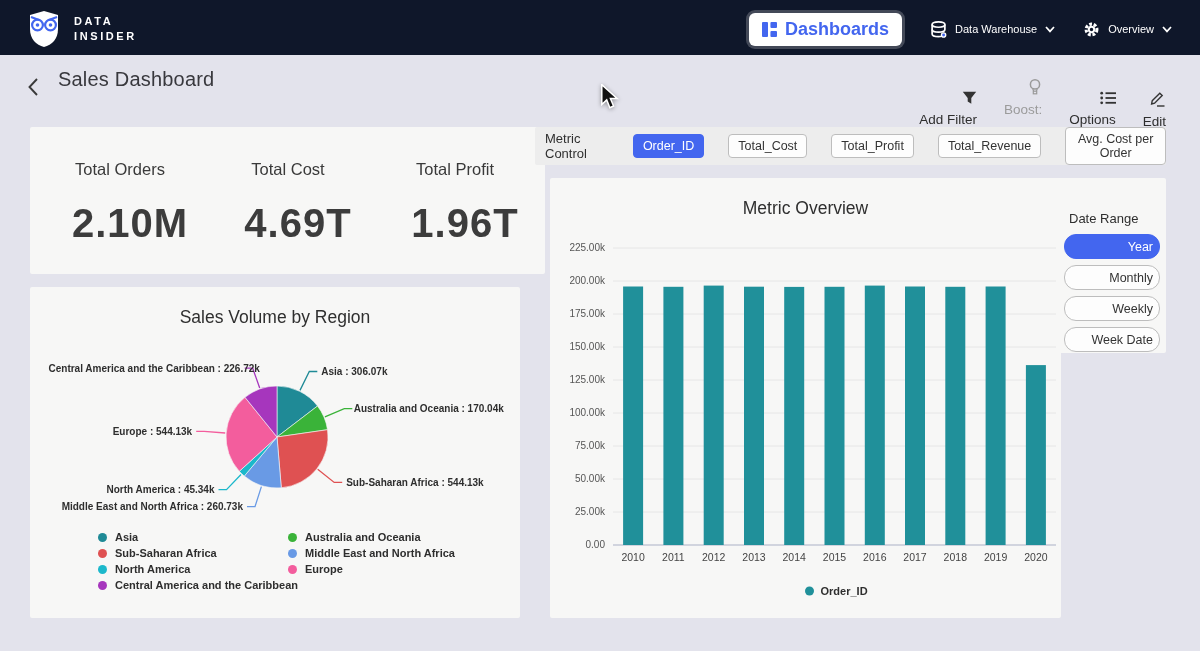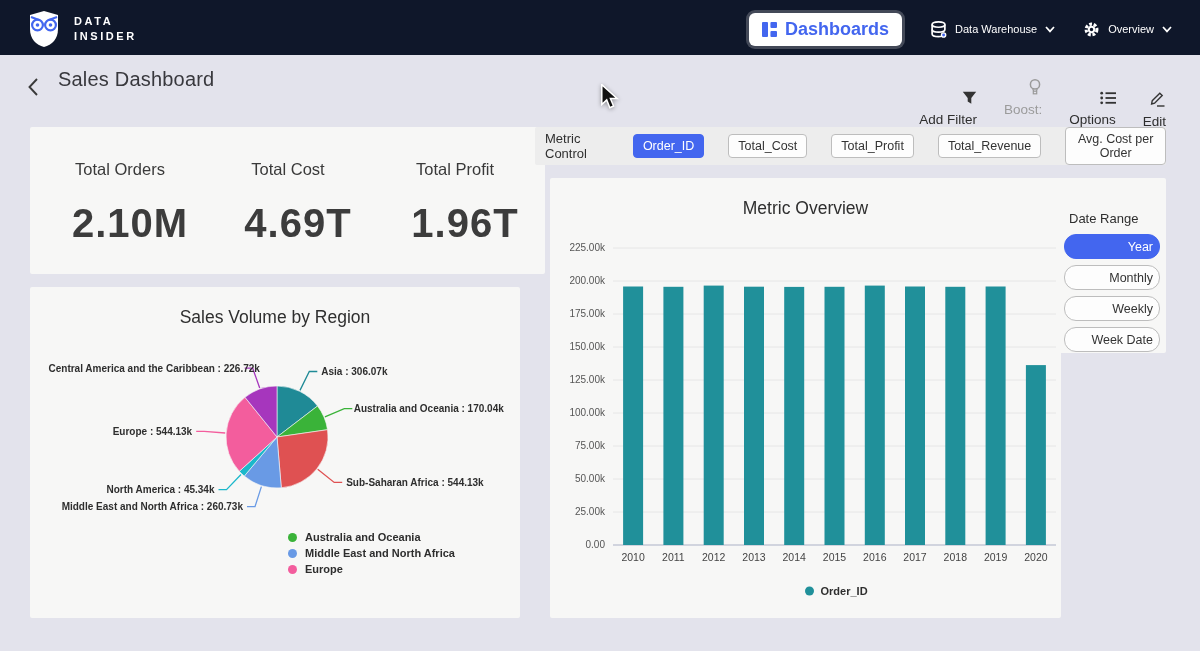--- a/index.html
+++ b/index.html
@@ -200,6 +200,24 @@
         <path d="M229.7,63.0 L222.7,43.2 L214.7,43.2" fill="none" stroke="#a636bd" stroke-width="1.3"></path>
         <text x="229.9" y="46.7" text-anchor="end" font-size="10" font-weight="bold" fill="#2e2e2e">Central America and the Caribbean : 226.72k</text>
       </svg>
+    <div class="pie-legend-col" id="pie-legend-col1" style="left:68px;top:244px">
+        <div class="legend-item">
+          <span class="legend-dot" style="background: rgb(31, 138, 150);"></span>
+          <span>Asia</span>
+        </div>
+        <div class="legend-item">
+          <span class="legend-dot" style="background: rgb(223, 81, 82);"></span>
+          <span>Sub-Saharan Africa</span>
+        </div>
+        <div class="legend-item">
+          <span class="legend-dot" style="background: rgb(28, 184, 203);"></span>
+          <span>North America</span>
+        </div>
+        <div class="legend-item">
+          <span class="legend-dot" style="background: rgb(166, 54, 189);"></span>
+          <span>Central America and the Caribbean</span>
+        </div>
+      </div>
     <div class="pie-legend-col" id="pie-legend-col2" style="left:258px;top:244px">
         <div class="legend-item">
           <span class="legend-dot" style="background: rgb(58, 179, 57);"></span>

